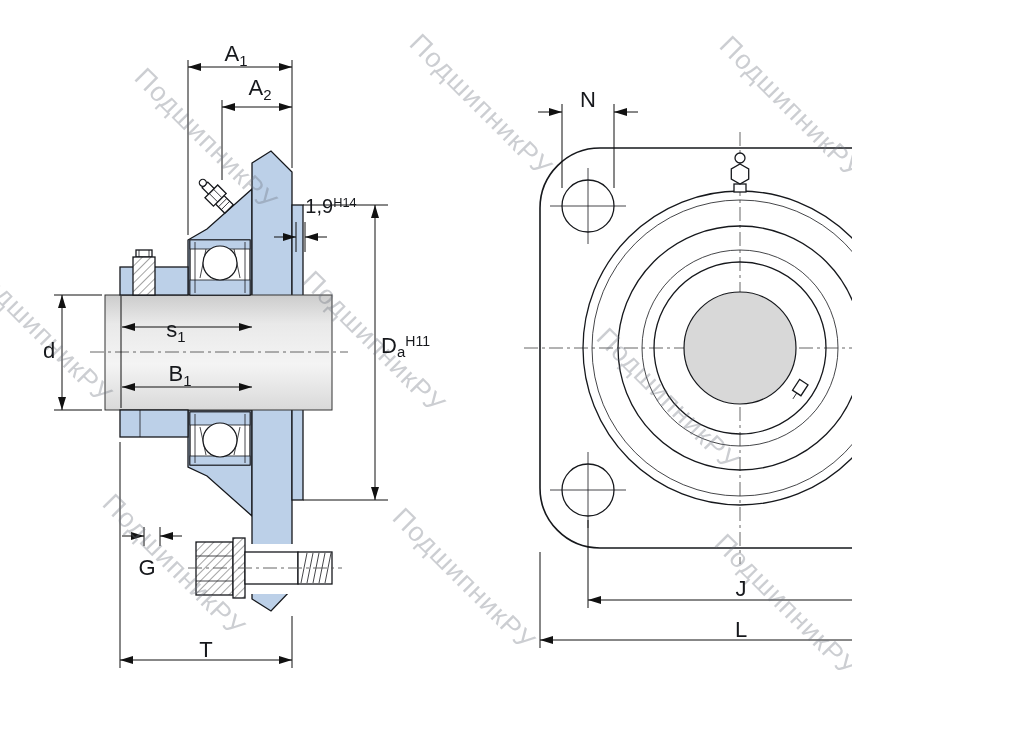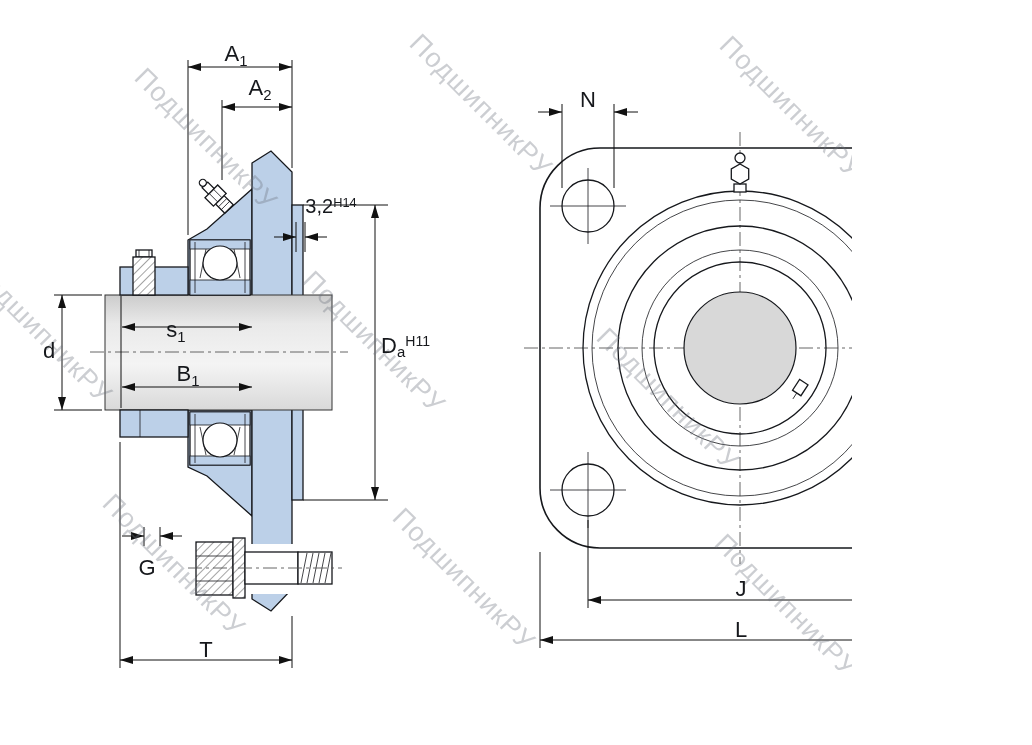--- a/index.html
+++ b/index.html
@@ -248,7 +248,7 @@
 <div class="labels">
   <div class="dim-label" style="left:236px;top:56px"><span>A</span><sub>1</sub></div>
   <div class="dim-label" style="left:260px;top:90px"><span>A</span><sub>2</sub></div>
-  <div class="dim-label" style="left:331px;top:206px;font-size:20px"><span>3,2</span><sup>H14</sup></div>
+  <div class="dim-label" style="left:331px;top:206px;font-size:20px"><span>1,9</span><sup>H14</sup></div>
   <div class="dim-label" style="left:49px;top:351px"><span>d</span></div>
   <div class="dim-label" style="left:176px;top:332px"><span>s</span><sub>1</sub></div>
   <div class="dim-label" style="left:188px;top:376px"><span>B</span><sub>1</sub></div>

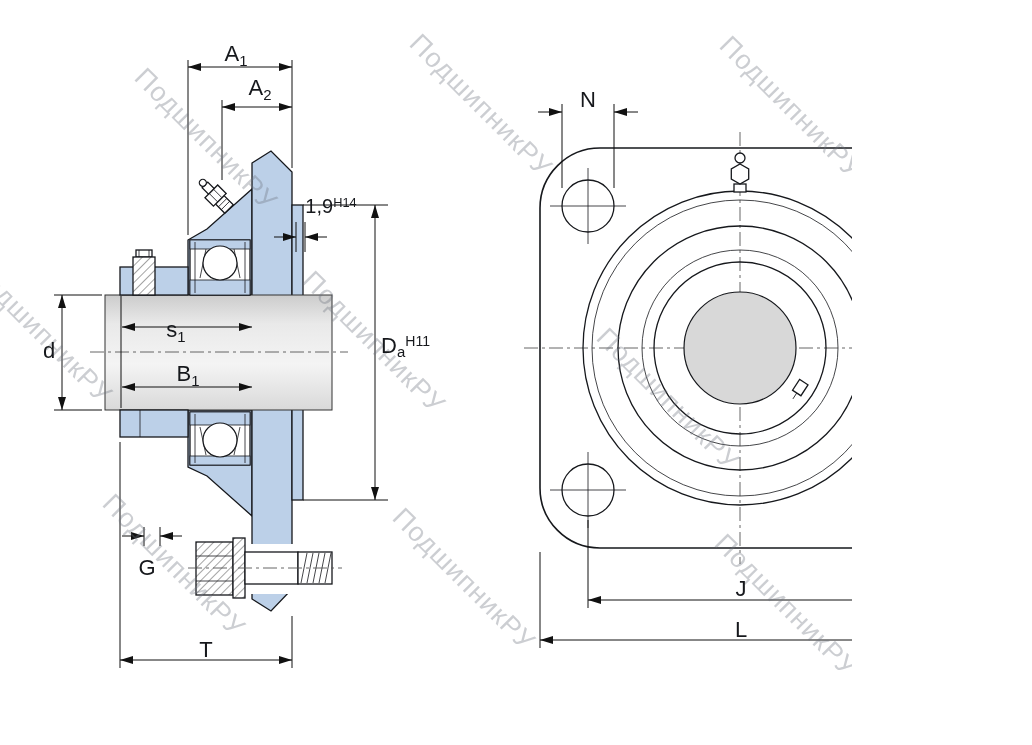--- a/index.html
+++ b/index.html
@@ -251,7 +251,7 @@
   <div class="dim-label" style="left:331px;top:206px;font-size:20px"><span>1,9</span><sup>H14</sup></div>
   <div class="dim-label" style="left:49px;top:351px"><span>d</span></div>
   <div class="dim-label" style="left:176px;top:332px"><span>s</span><sub>1</sub></div>
-  <div class="dim-label" style="left:188px;top:376px"><span>B</span><sub>1</sub></div>
+  <div class="dim-label" style="left:180px;top:376px"><span>B</span><sub>1</sub></div>
   <div class="dim-label align-left" style="left:381px;top:347px"><span>D</span><sub>a</sub><sup>H11</sup></div>
   <div class="dim-label" style="left:147px;top:568px"><span>G</span></div>
   <div class="dim-label" style="left:206px;top:650px"><span>T</span></div>

